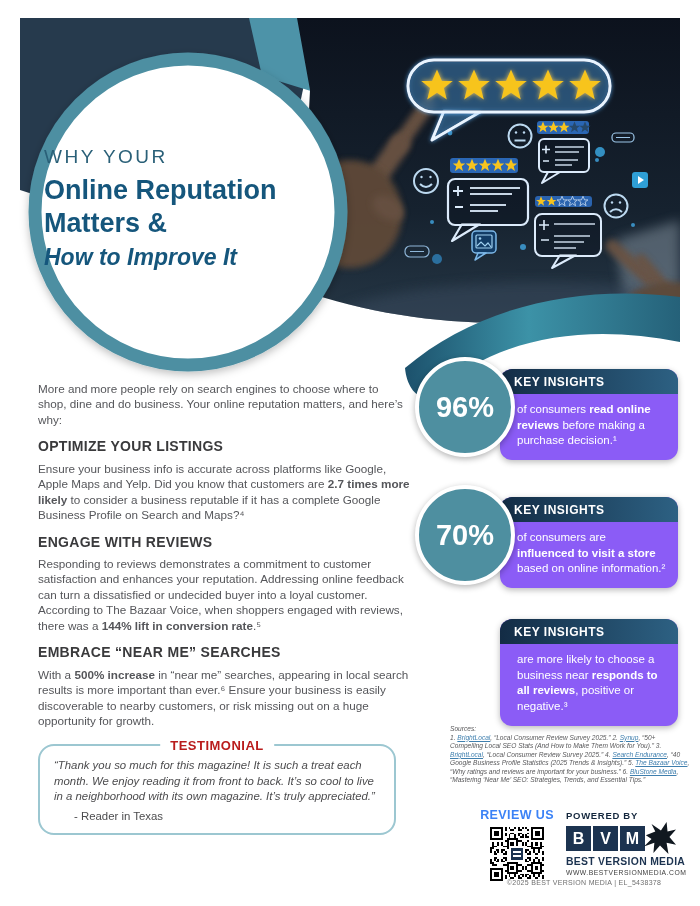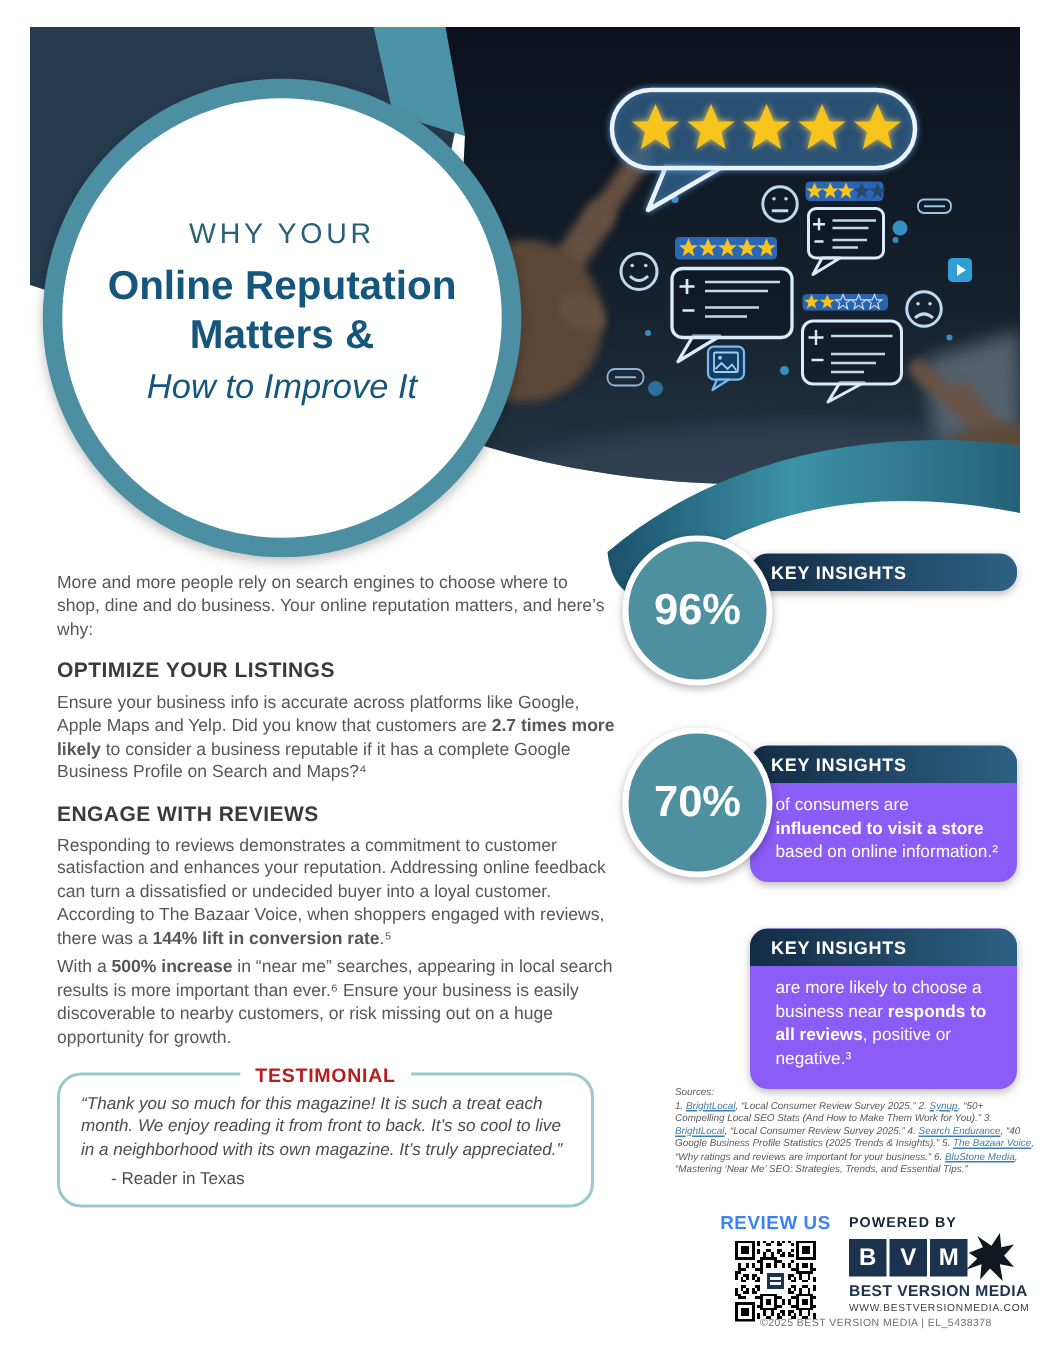--- a/index.html
+++ b/index.html
@@ -9,7 +9,7 @@
   .hero-svg{position:absolute;left:0;top:0;}
 
   
-  .title-block{position:absolute;left:44px;top:146px;width:288px;text-align:center;z-index:6;}
+  .title-block{position:absolute;left:44px;top:146px;width:288px;text-align:left;z-index:6;}
   .eyebrow{font-size:19px;letter-spacing:2.5px;color:#2a6078;font-weight:400;}
   .t1{font-size:27px;font-weight:bold;color:#15567c;margin-top:7px;white-space:nowrap;}
   .t2{font-size:27px;font-weight:bold;color:#15567c;margin-top:2px;}

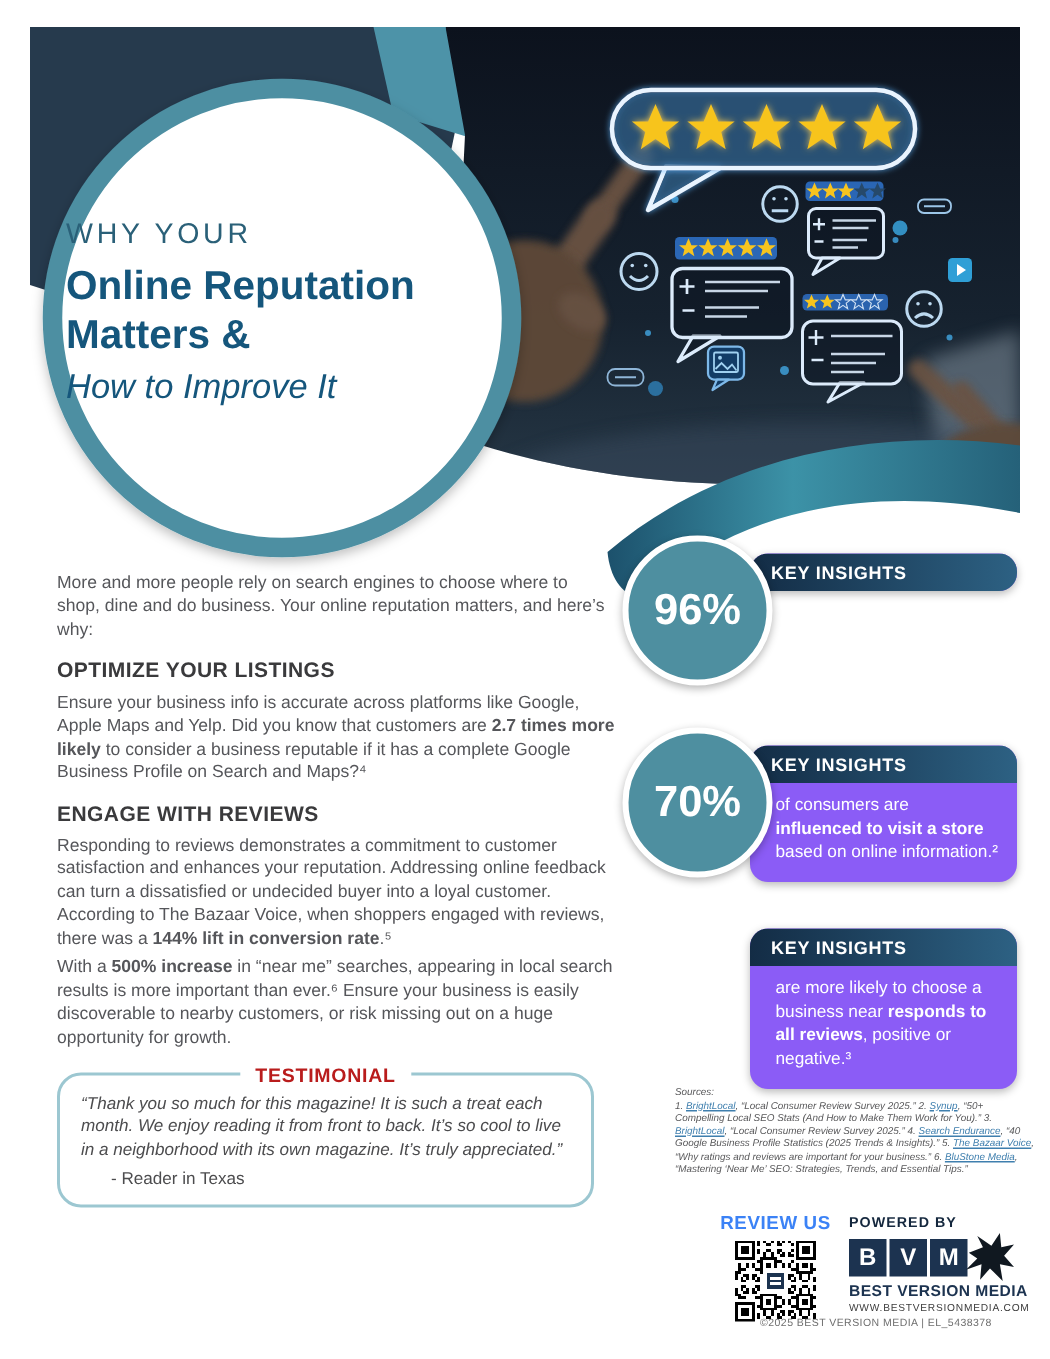--- a/index.html
+++ b/index.html
@@ -13,7 +13,7 @@
   .eyebrow{font-size:19px;letter-spacing:2.5px;color:#2a6078;font-weight:400;}
   .t1{font-size:27px;font-weight:bold;color:#15567c;margin-top:7px;white-space:nowrap;}
   .t2{font-size:27px;font-weight:bold;color:#15567c;margin-top:2px;}
-  .t3{font-size:23px;font-weight:normal;font-style:italic;color:#15567c;margin-top:5px;white-space:nowrap;}
+  .t3{font-size:23px;font-weight:bold;font-style:italic;color:#15567c;margin-top:5px;white-space:nowrap;}
 
   
   .content{position:absolute;left:38px;top:381px;width:372px;color:#55565a;

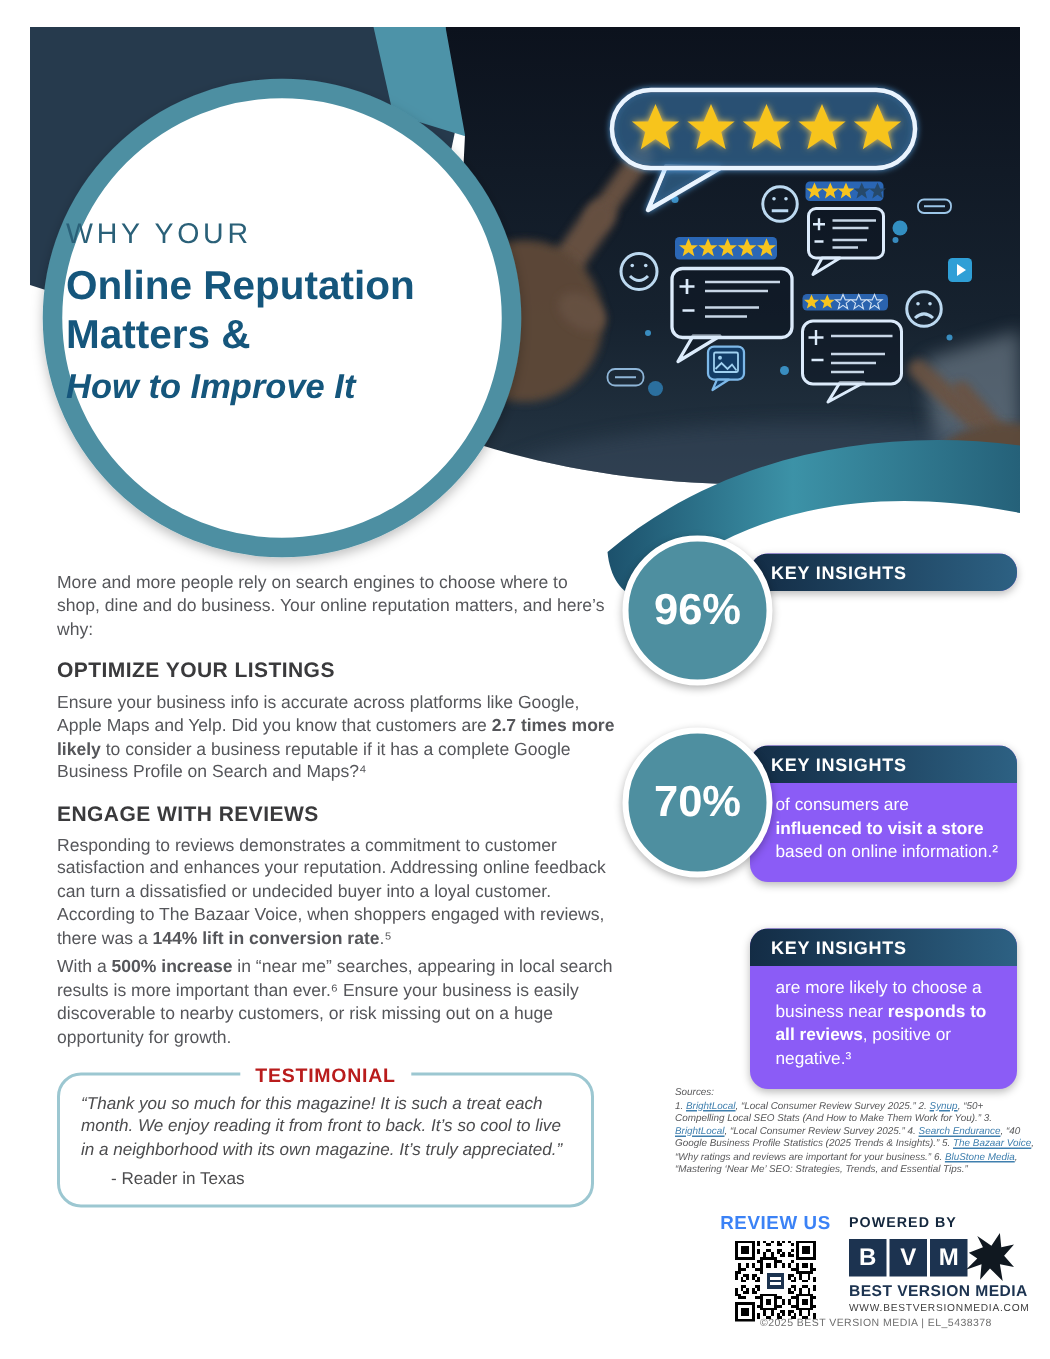--- a/index.html
+++ b/index.html
@@ -277,6 +277,7 @@
   <div class="insight" id="insight-0">
     <div class="ins-card">
       <div class="ins-hdr">KEY INSIGHTS</div>
+      <div class="ins-bdy"><span>of consumers </span><span class="b">read online reviews</span><span> before making a purchase decision.¹</span></div>
     </div>
     <div class="ins-pct">96%</div>
   </div>

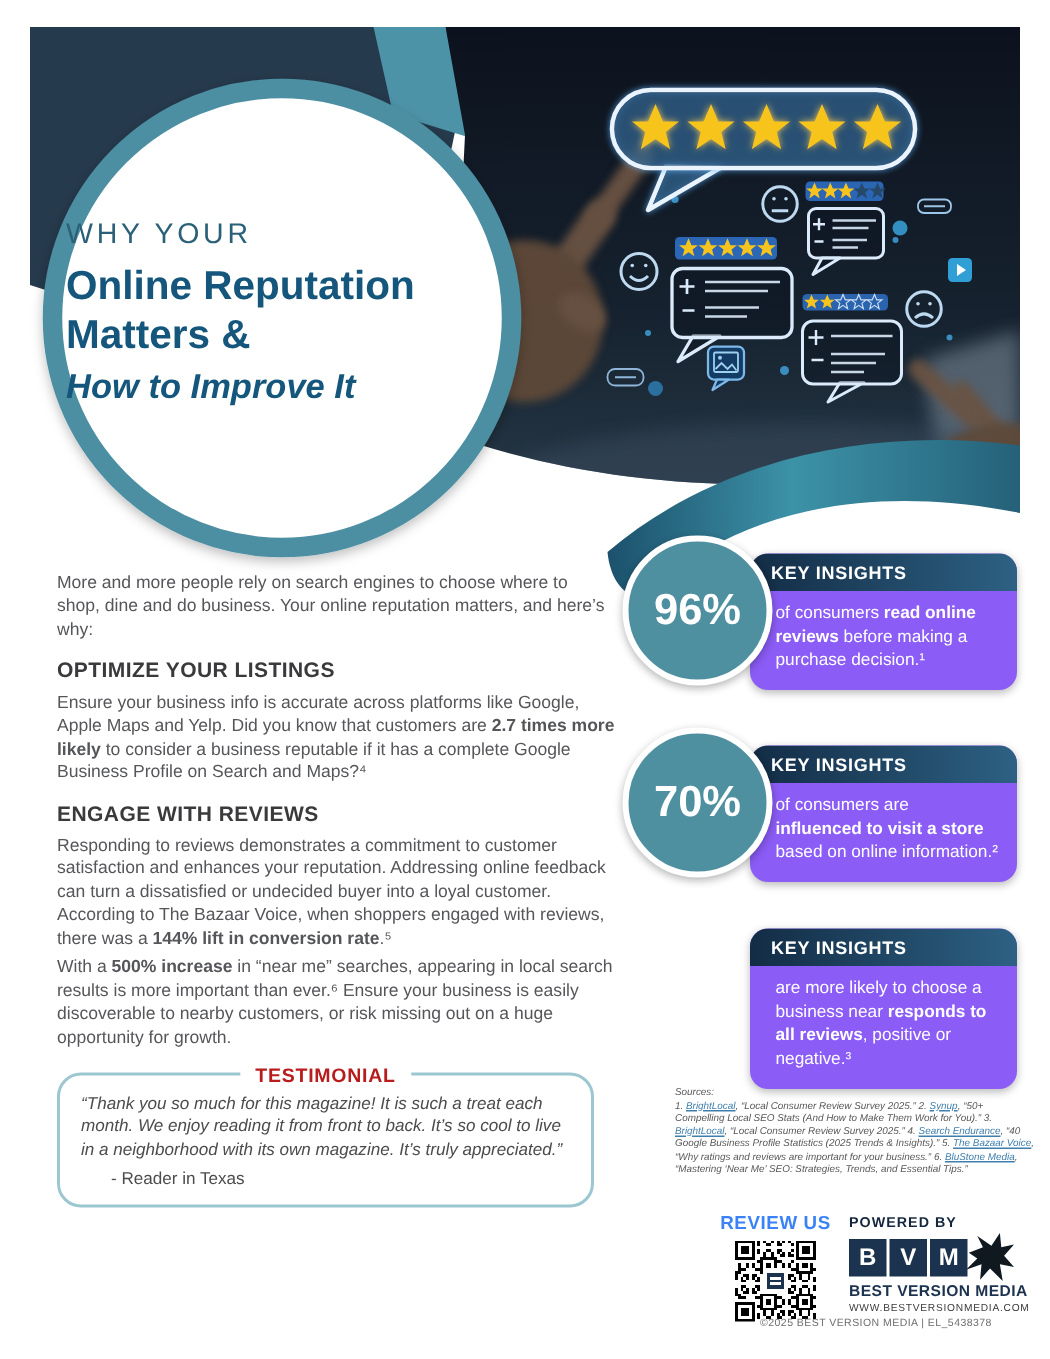--- a/index.html
+++ b/index.html
@@ -265,6 +265,7 @@
     <h3 class="sec-h">ENGAGE WITH REVIEWS</h3>
     <p><span>Responding to reviews demonstrates a commitment to customer satisfaction and enhances your reputation. Addressing online feedback can turn a dissatisfied or undecided buyer into a loyal customer. According to The Bazaar Voice, when shoppers engaged with reviews, there was a </span><span class="b">144% lift in conversion rate</span><span>.⁵</span></p>
 
+    <h3 class="sec-h">EMBRACE “NEAR ME” SEARCHES</h3>
     <p><span>With a </span><span class="b">500% increase</span><span> in “near me” searches, appearing in local search results is more important than ever.⁶ Ensure your business is easily discoverable to nearby customers, or risk missing out on a huge opportunity for growth.</span></p>
 
     <div class="testimonial">

